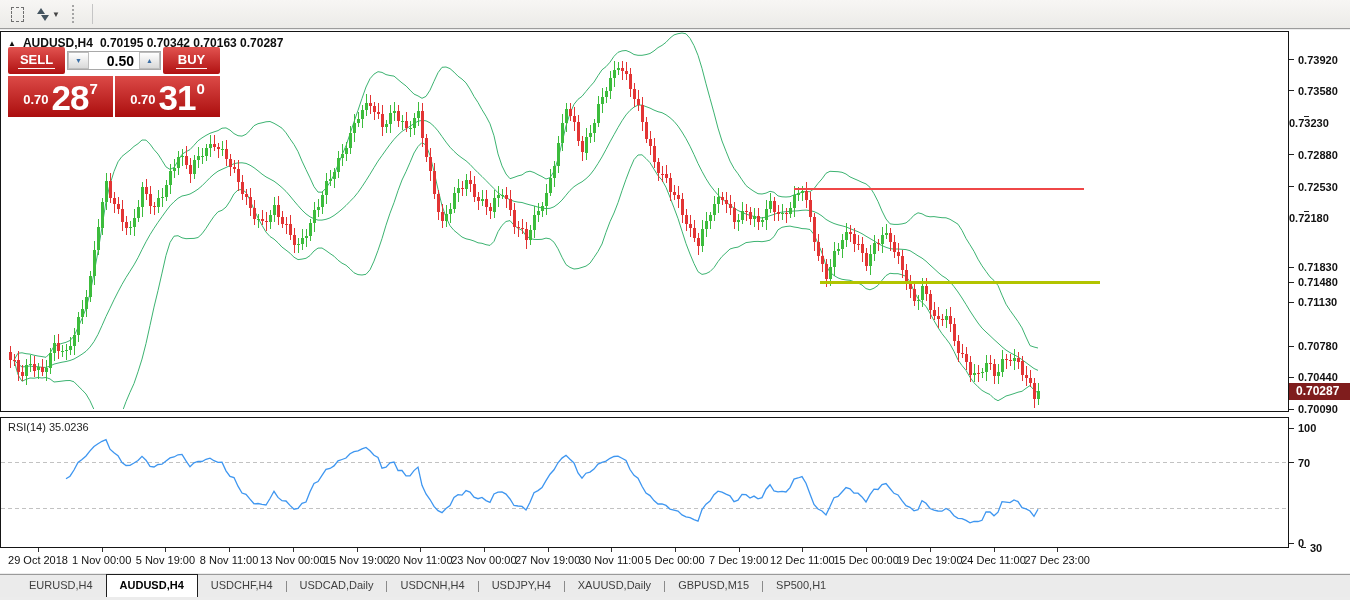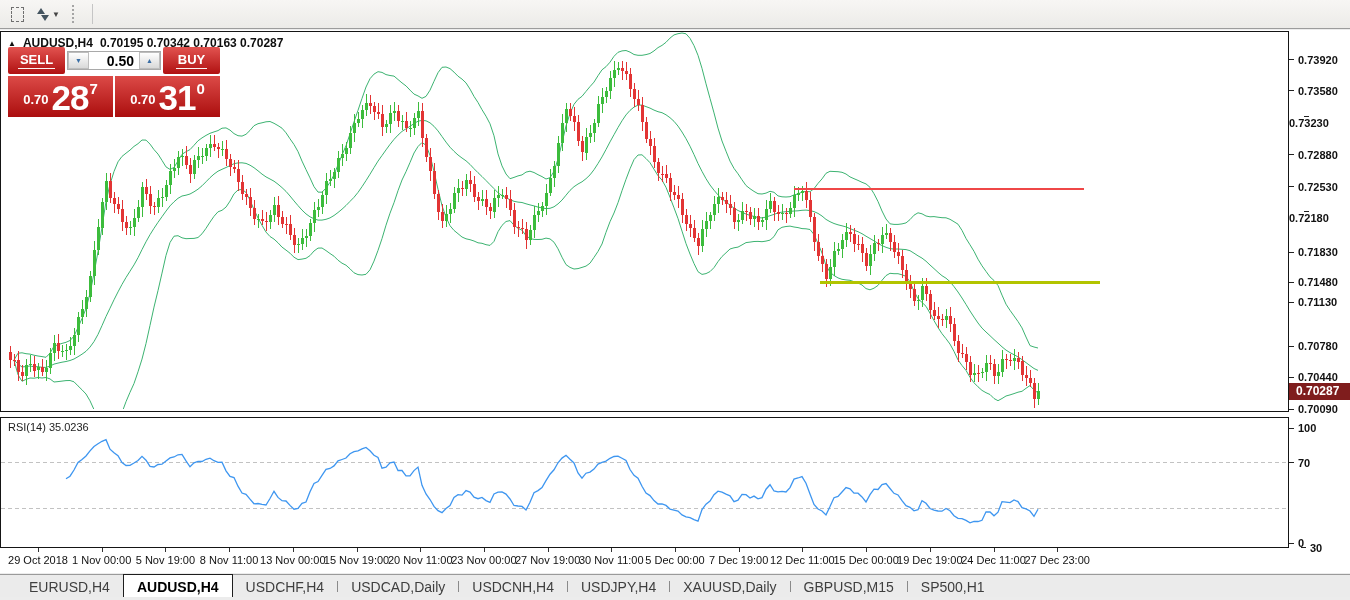--- a/index.html
+++ b/index.html
@@ -424,7 +424,7 @@
         <i></i>
         <span>0.72180</span>
       </div>
-      <div class="ptick" style="top: 245px; left: 0px;">
+      <div class="ptick" style="top: 260px; left: 0px;">
         <i></i>
         <span>0.71830</span>
       </div>

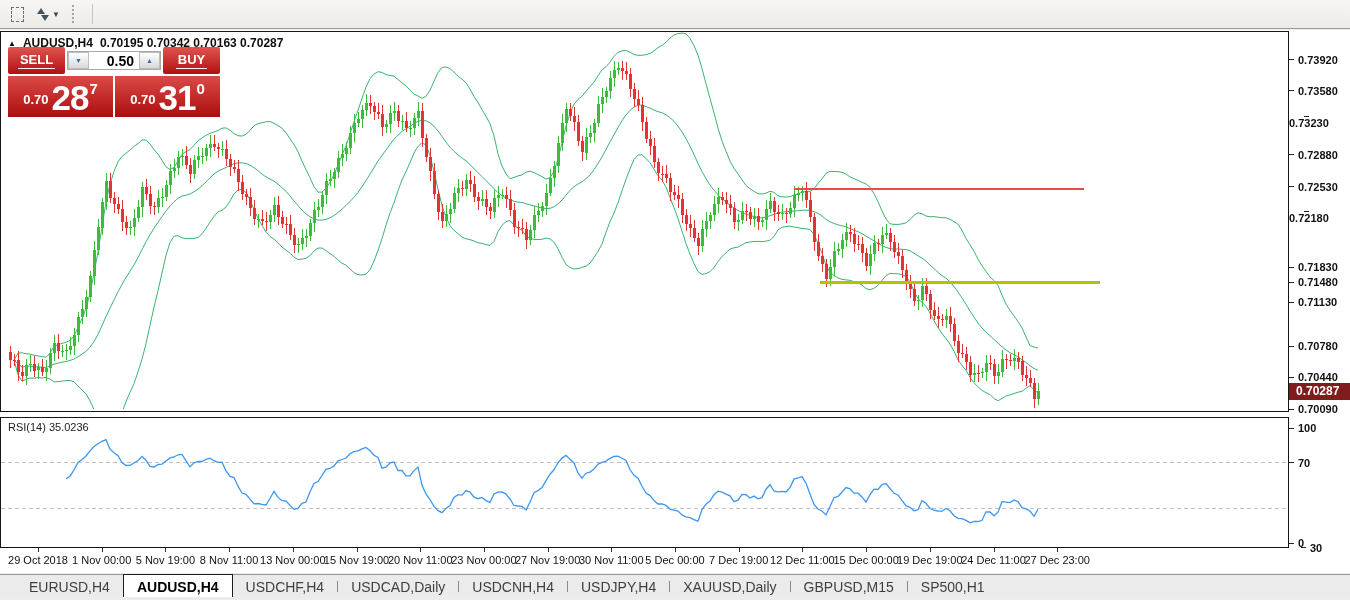--- a/index.html
+++ b/index.html
@@ -54,7 +54,7 @@
   
   .tabbar{position:absolute;left:0;top:574px;width:1350px;height:23px;background:#ebebeb;
     border-top:1px solid #9a9a9a;display:flex;align-items:stretch;padding-left:16px;box-sizing:border-box;}
-  .tab{padding:4px 13px 0;font-size:14px;color:#3f3f3f;white-space:nowrap;}
+  .tab{padding:4px 13px 0;font-size:11px;color:#3f3f3f;white-space:nowrap;}
   .tab.active{background:#fff;border:1px solid #1e1e1e;border-bottom:none;margin-top:-1px;
     font-weight:bold;color:#000;padding-top:4px;}
   .tabsep{width:1px;height:11px;background:#8a8a8a;align-self:center;}

